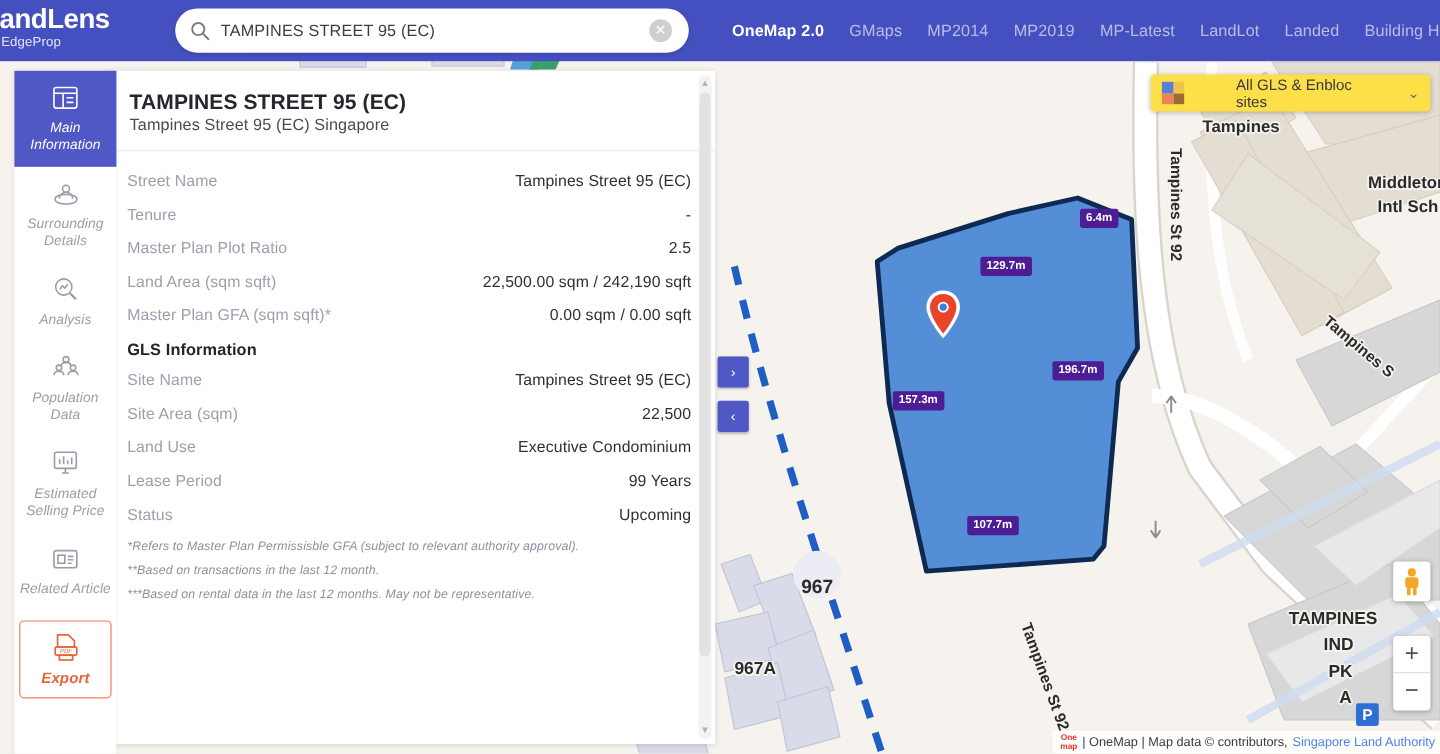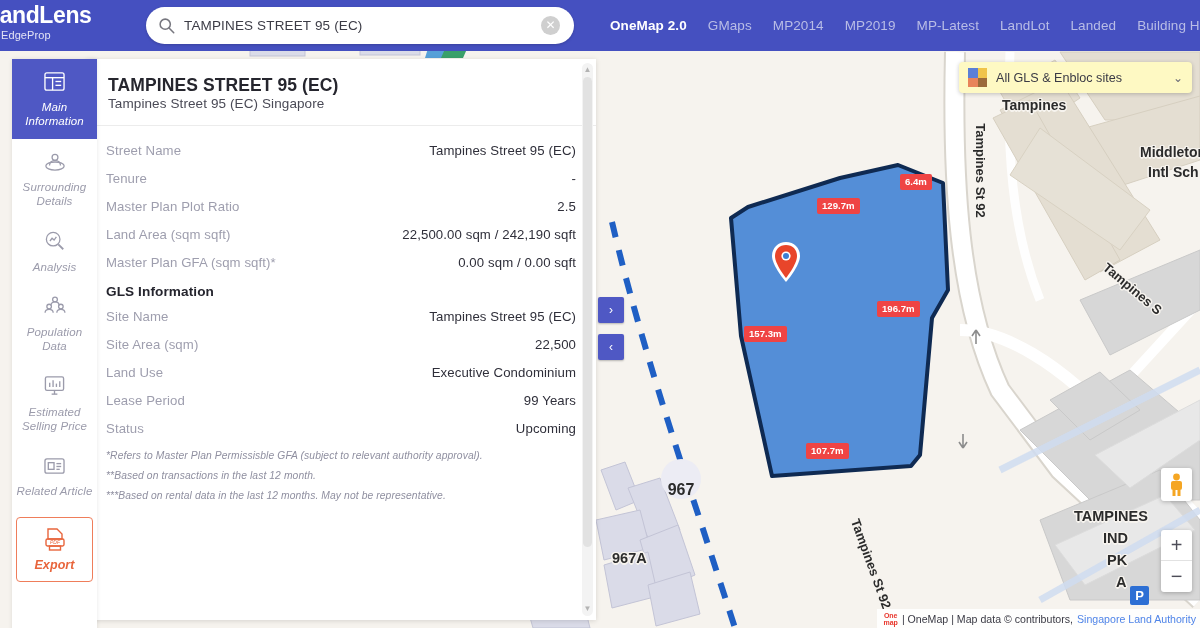--- a/index.html
+++ b/index.html
@@ -132,8 +132,8 @@
   
   .layer-select {
     position: absolute; right: 8px; top: 62px; width: 233px; height: 31px;
-    background: #fef9c3; border-radius: 4px; display: flex; align-items: center;
-    padding: 0 9px; z-index: 30; box-shadow: 0 1px 4px rgba(0,0,0,.22); cursor: pointer;
+    background: #fde047; border-radius: 4px; display: flex; align-items: center;
+    padding: 0 9px; z-index: 30; box-shadow: 0 1px 4px rgba(0,0,0,.22); cursor: pointer; gap: 34px;
   }
   .layer-swatch {
     width: 19px; height: 19px; flex: 0 0 19px; display: grid;

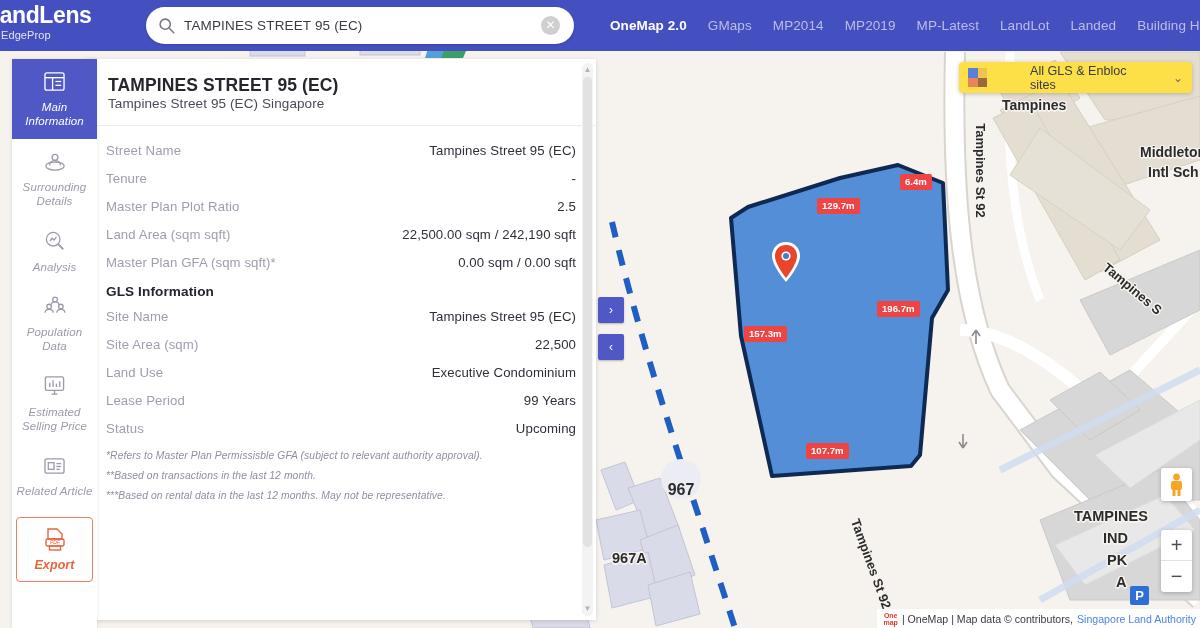--- a/index.html
+++ b/index.html
@@ -171,7 +171,7 @@
 
   
   .dim-label {
-    position: absolute; background: #ef4444; color: #fff;
+    position: absolute; background: #4c1d95; color: #fff;
     font-size: 9.6px; font-weight: bold; padding: 2px 5px 2.5px;
     border-radius: 2px; z-index: 22; white-space: nowrap;
   }

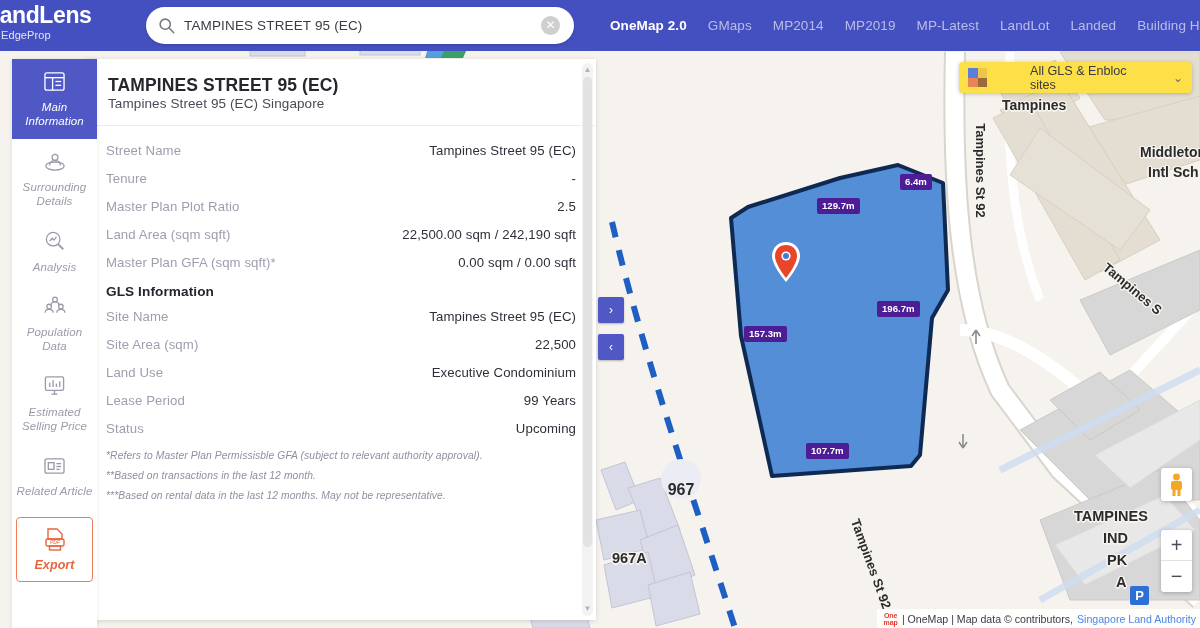--- a/index.html
+++ b/index.html
@@ -278,7 +278,7 @@
     </div>
 
     <div class="dim-label" style="left:900px;top:174px;">6.4m</div>
-    <div class="dim-label" style="left:817px;top:198px;">129.7m</div>
+    <div class="dim-label" style="left:817px;top:214px;">129.7m</div>
     <div class="dim-label" style="left:877px;top:301px;">196.7m</div>
     <div class="dim-label" style="left:744px;top:326px;">157.3m</div>
     <div class="dim-label" style="left:806px;top:443px;">107.7m</div>

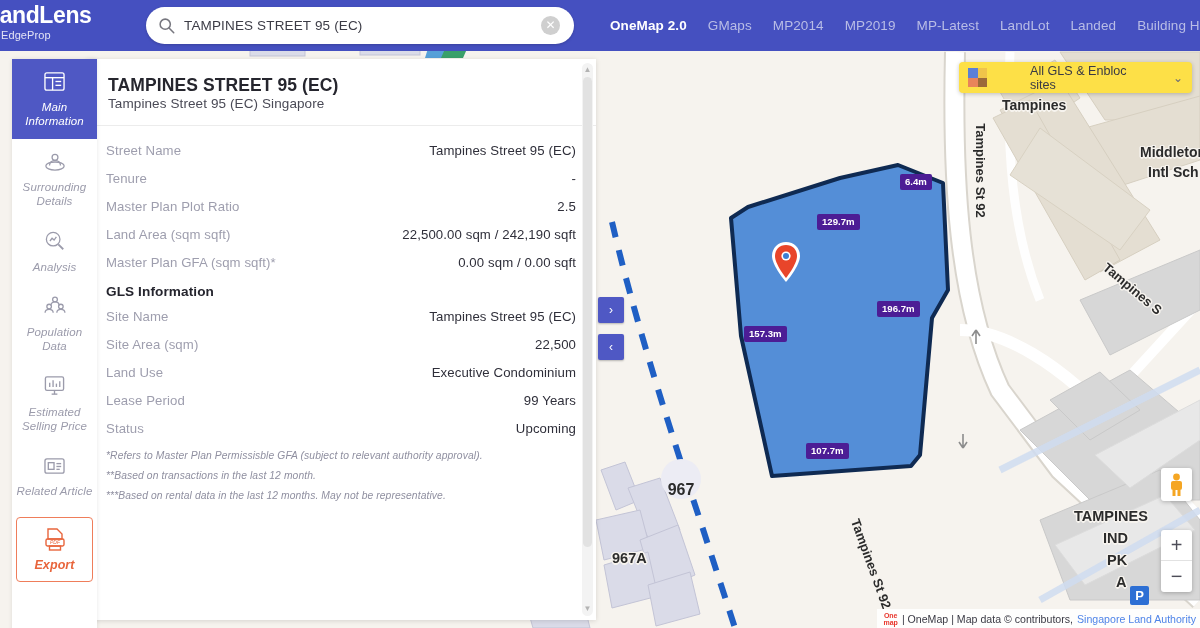--- a/index.html
+++ b/index.html
@@ -281,7 +281,7 @@
     <div class="dim-label" style="left:817px;top:214px;">129.7m</div>
     <div class="dim-label" style="left:877px;top:301px;">196.7m</div>
     <div class="dim-label" style="left:744px;top:326px;">157.3m</div>
-    <div class="dim-label" style="left:806px;top:443px;">107.7m</div>
+    <div class="dim-label" style="left:806px;top:430px;">107.7m</div>
 
     <div class="pin" style="left:770px;top:240px;">
       <svg width="32" height="44" viewBox="0 0 32 44">

